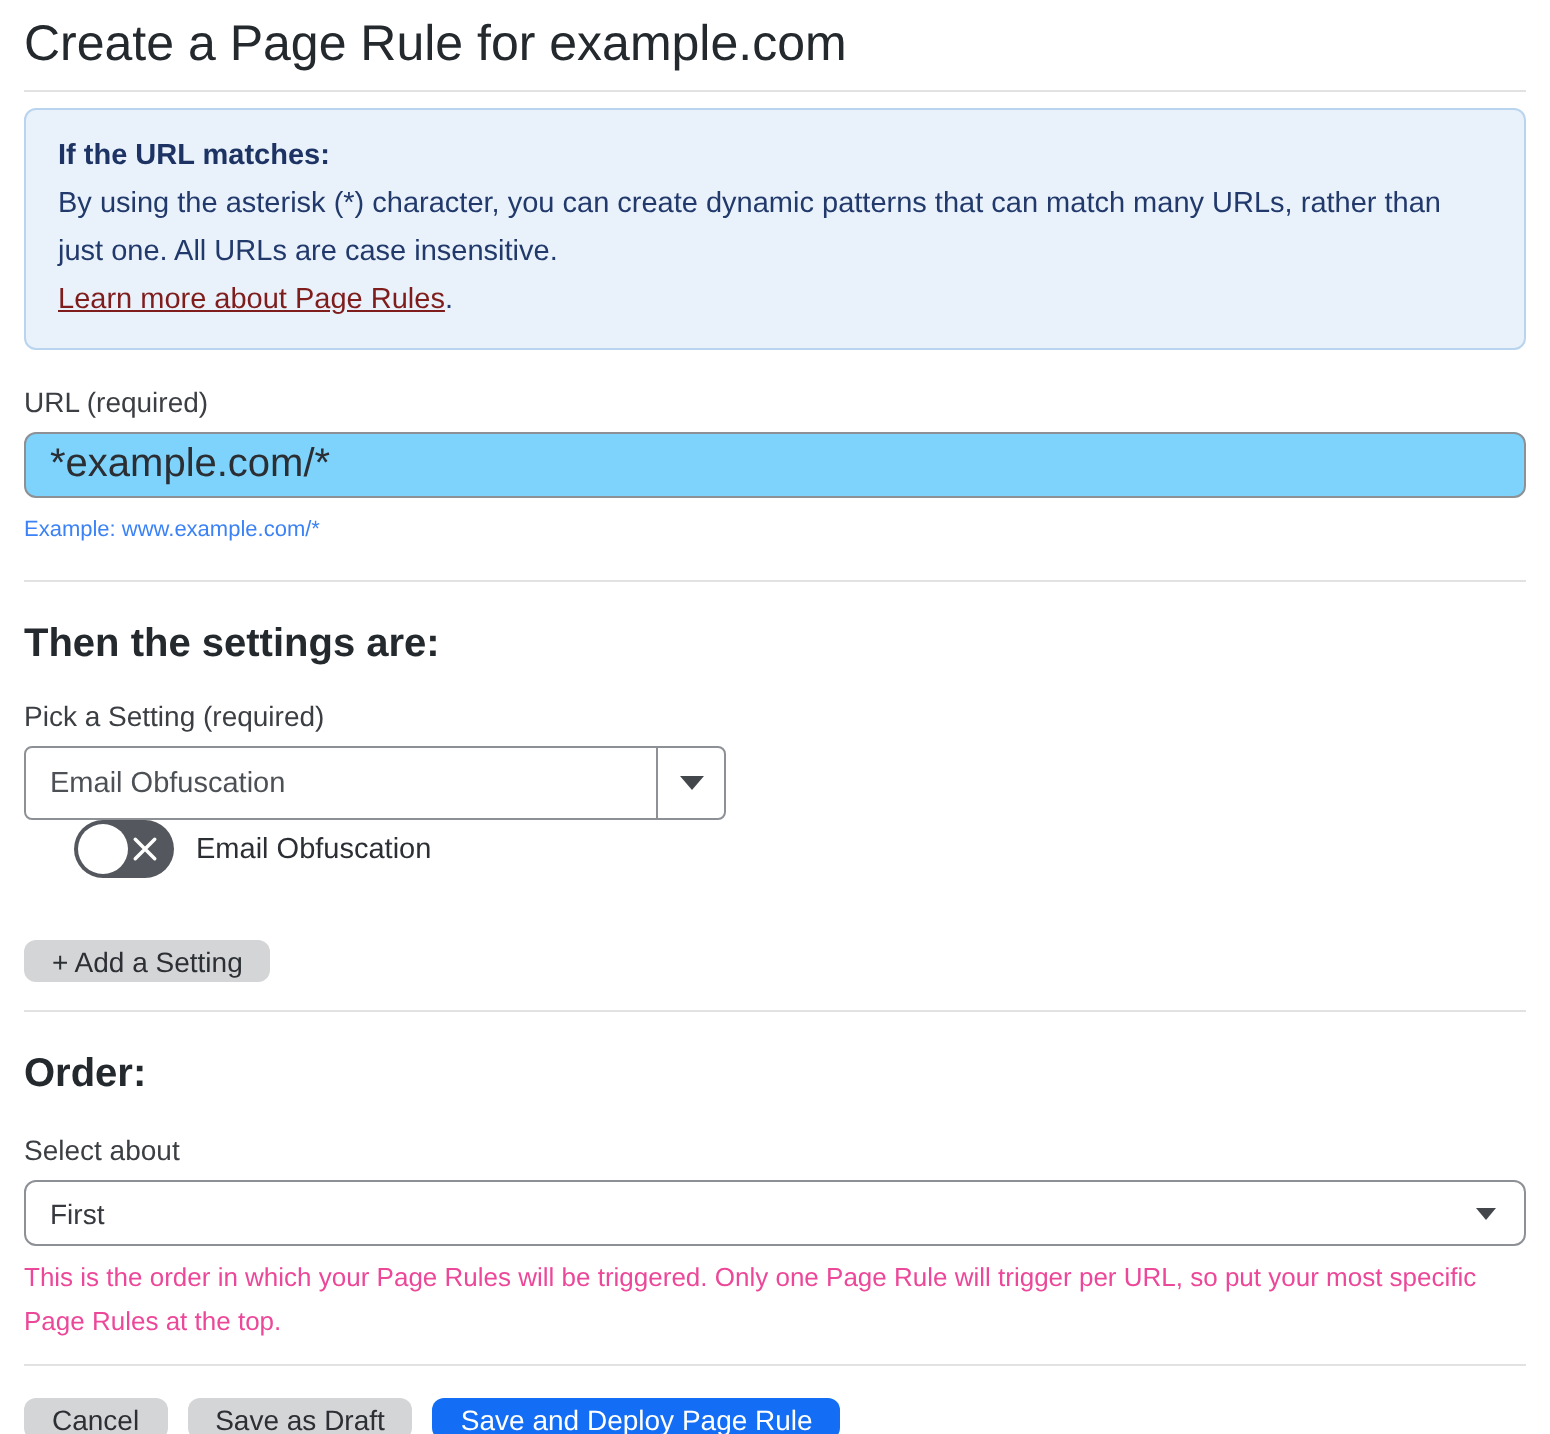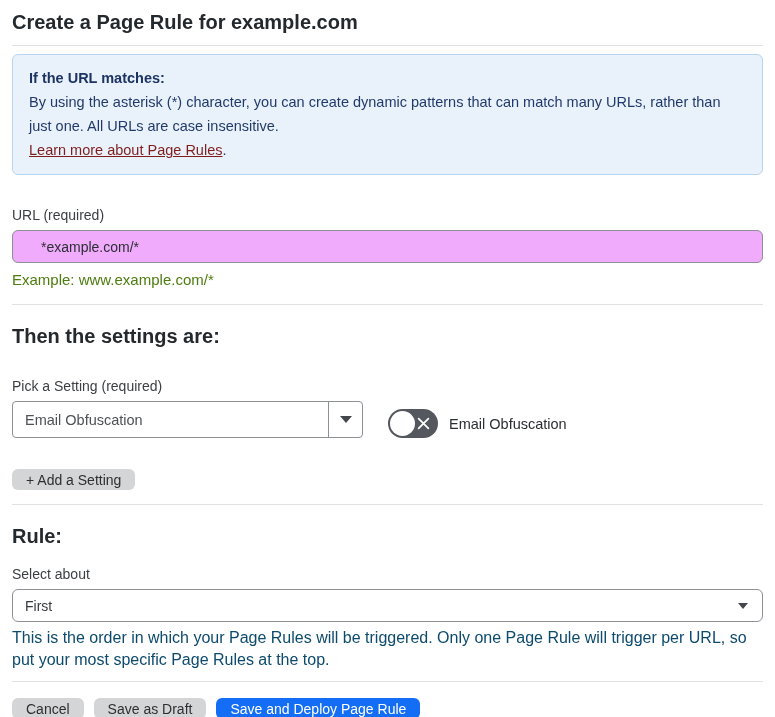--- a/index.html
+++ b/index.html
@@ -16,9 +16,9 @@
 
   h1.page-title {
     margin: 0;
-    font-size: 20px;
+    font-size: 25px;
     line-height: 28px;
-    font-weight: 700;
+    font-weight: 400;
     color: #24292e;
   }
   .divider {

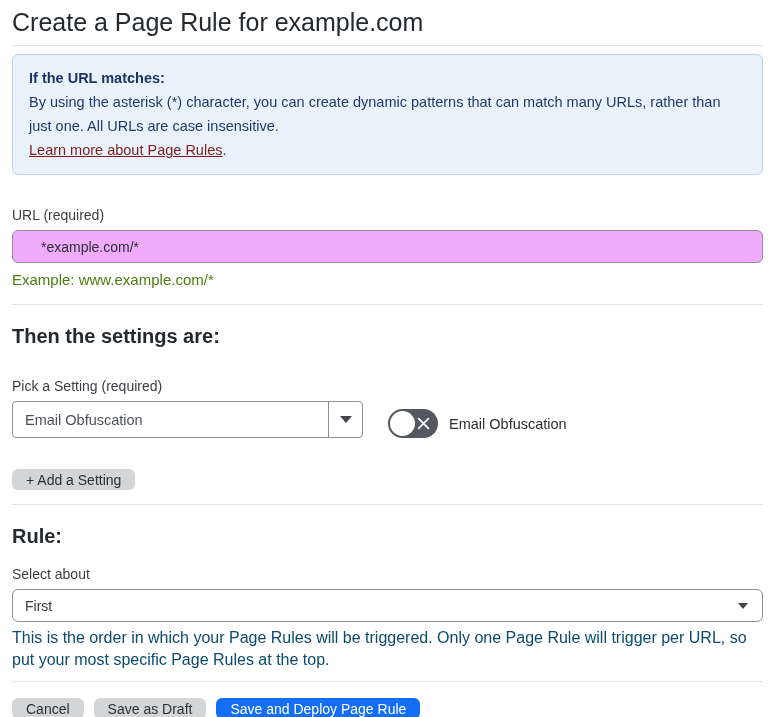--- a/index.html
+++ b/index.html
@@ -53,7 +53,7 @@
 
   
   .field-label {
-    margin-top: 32px;
+    margin-top: 18px;
     font-size: 14px;
     color: #3b3e42;
     line-height: 17px;

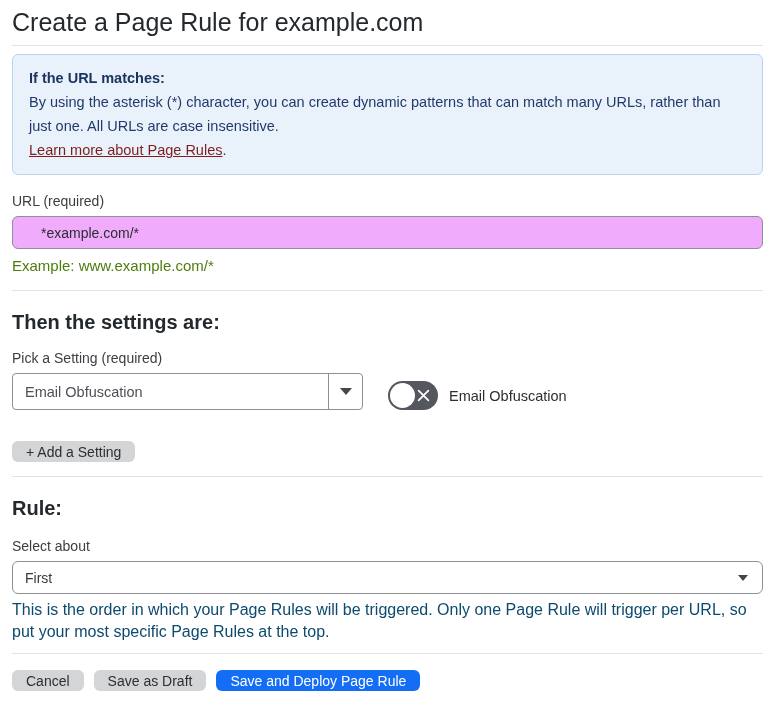--- a/index.html
+++ b/index.html
@@ -71,12 +71,12 @@
     width: 100%;
     margin-top: 6px;
     height: 33px;
-    background: #f0abfc;
+    background: #7dd3fc;
     border: 1px solid #8d9095;
     border-radius: 6px;
-    padding: 0 28px;
+    padding: 0 12px;
     font-family: "Liberation Sans", "DejaVu Sans", sans-serif;
-    font-size: 14px;
+    font-size: 20px;
     color: #2b2e33;
     outline: none;
   }

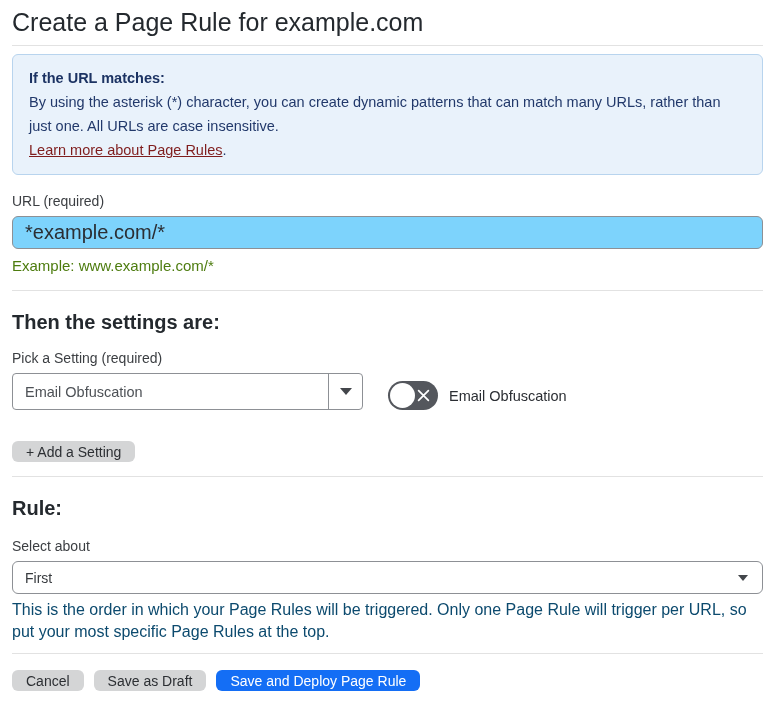--- a/index.html
+++ b/index.html
@@ -60,8 +60,8 @@
   }
   .helper-text {
     margin-top: 6px;
-    font-size: 15px;
-    color: #4d7c0f;
+    font-size: 11px;
+    color: #3b82f6;
     line-height: 21px;
   }
 

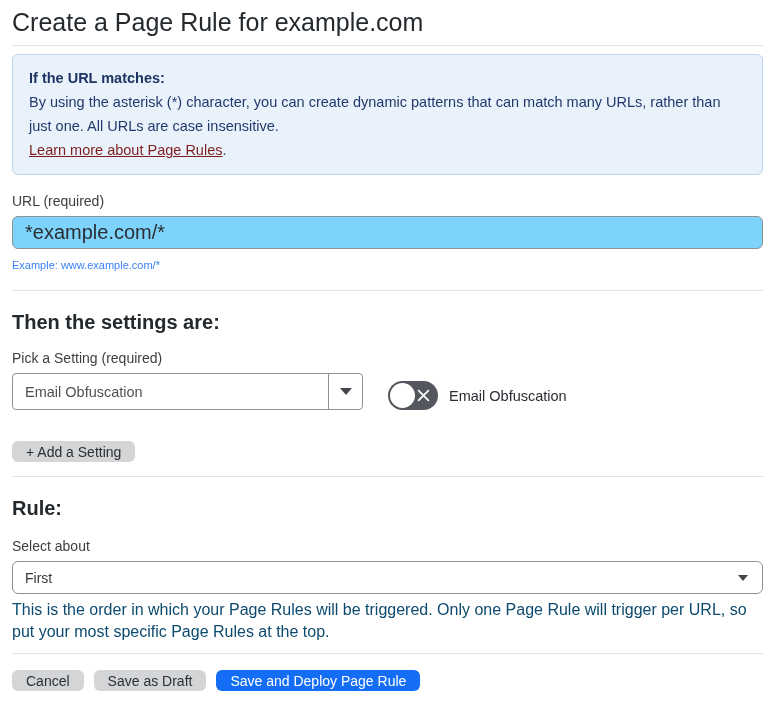--- a/index.html
+++ b/index.html
@@ -96,7 +96,8 @@
   .setting-row {
     margin-top: 6px;
     display: flex;
-    align-items: flex-end;
+    align-items: flex-start;
+    flex-direction: column;
   }
   .setting-select {
     width: 351px;

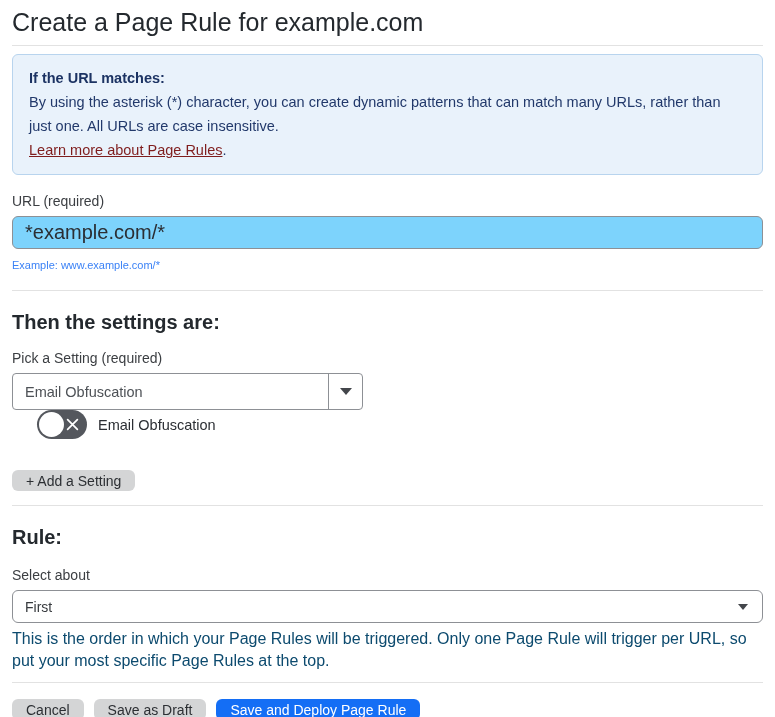--- a/index.html
+++ b/index.html
@@ -269,7 +269,7 @@
 
   <hr class="divider sec">
 
-  <h2 class="section-heading">Rule:</h2>
+  <h2 class="section-heading">Order:</h2>
 
   <div class="field-label" style="margin-top:20px;">Select about</div>
 

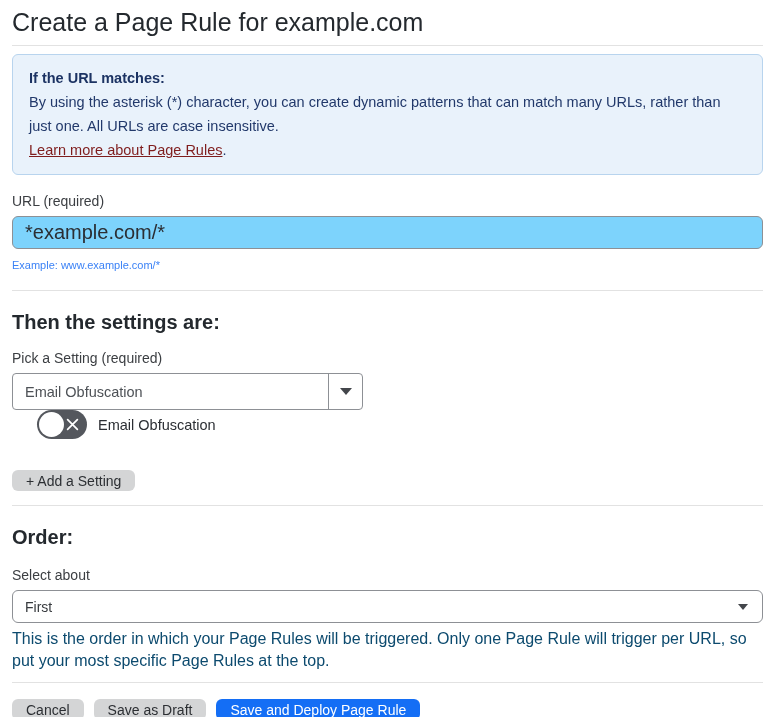--- a/index.html
+++ b/index.html
@@ -211,7 +211,7 @@
     border-top-width: 6.5px;
   }
 
-  .order-help { margin-top: 5px; font-size: 16px; line-height: 22px; color: #0c4a6e; }
+  .order-help { margin-top: 5px; font-size: 13px; line-height: 22px; color: #ec4899; }
 
   .divider.footer-div { margin-top: 10px; }
   .footer-actions {

